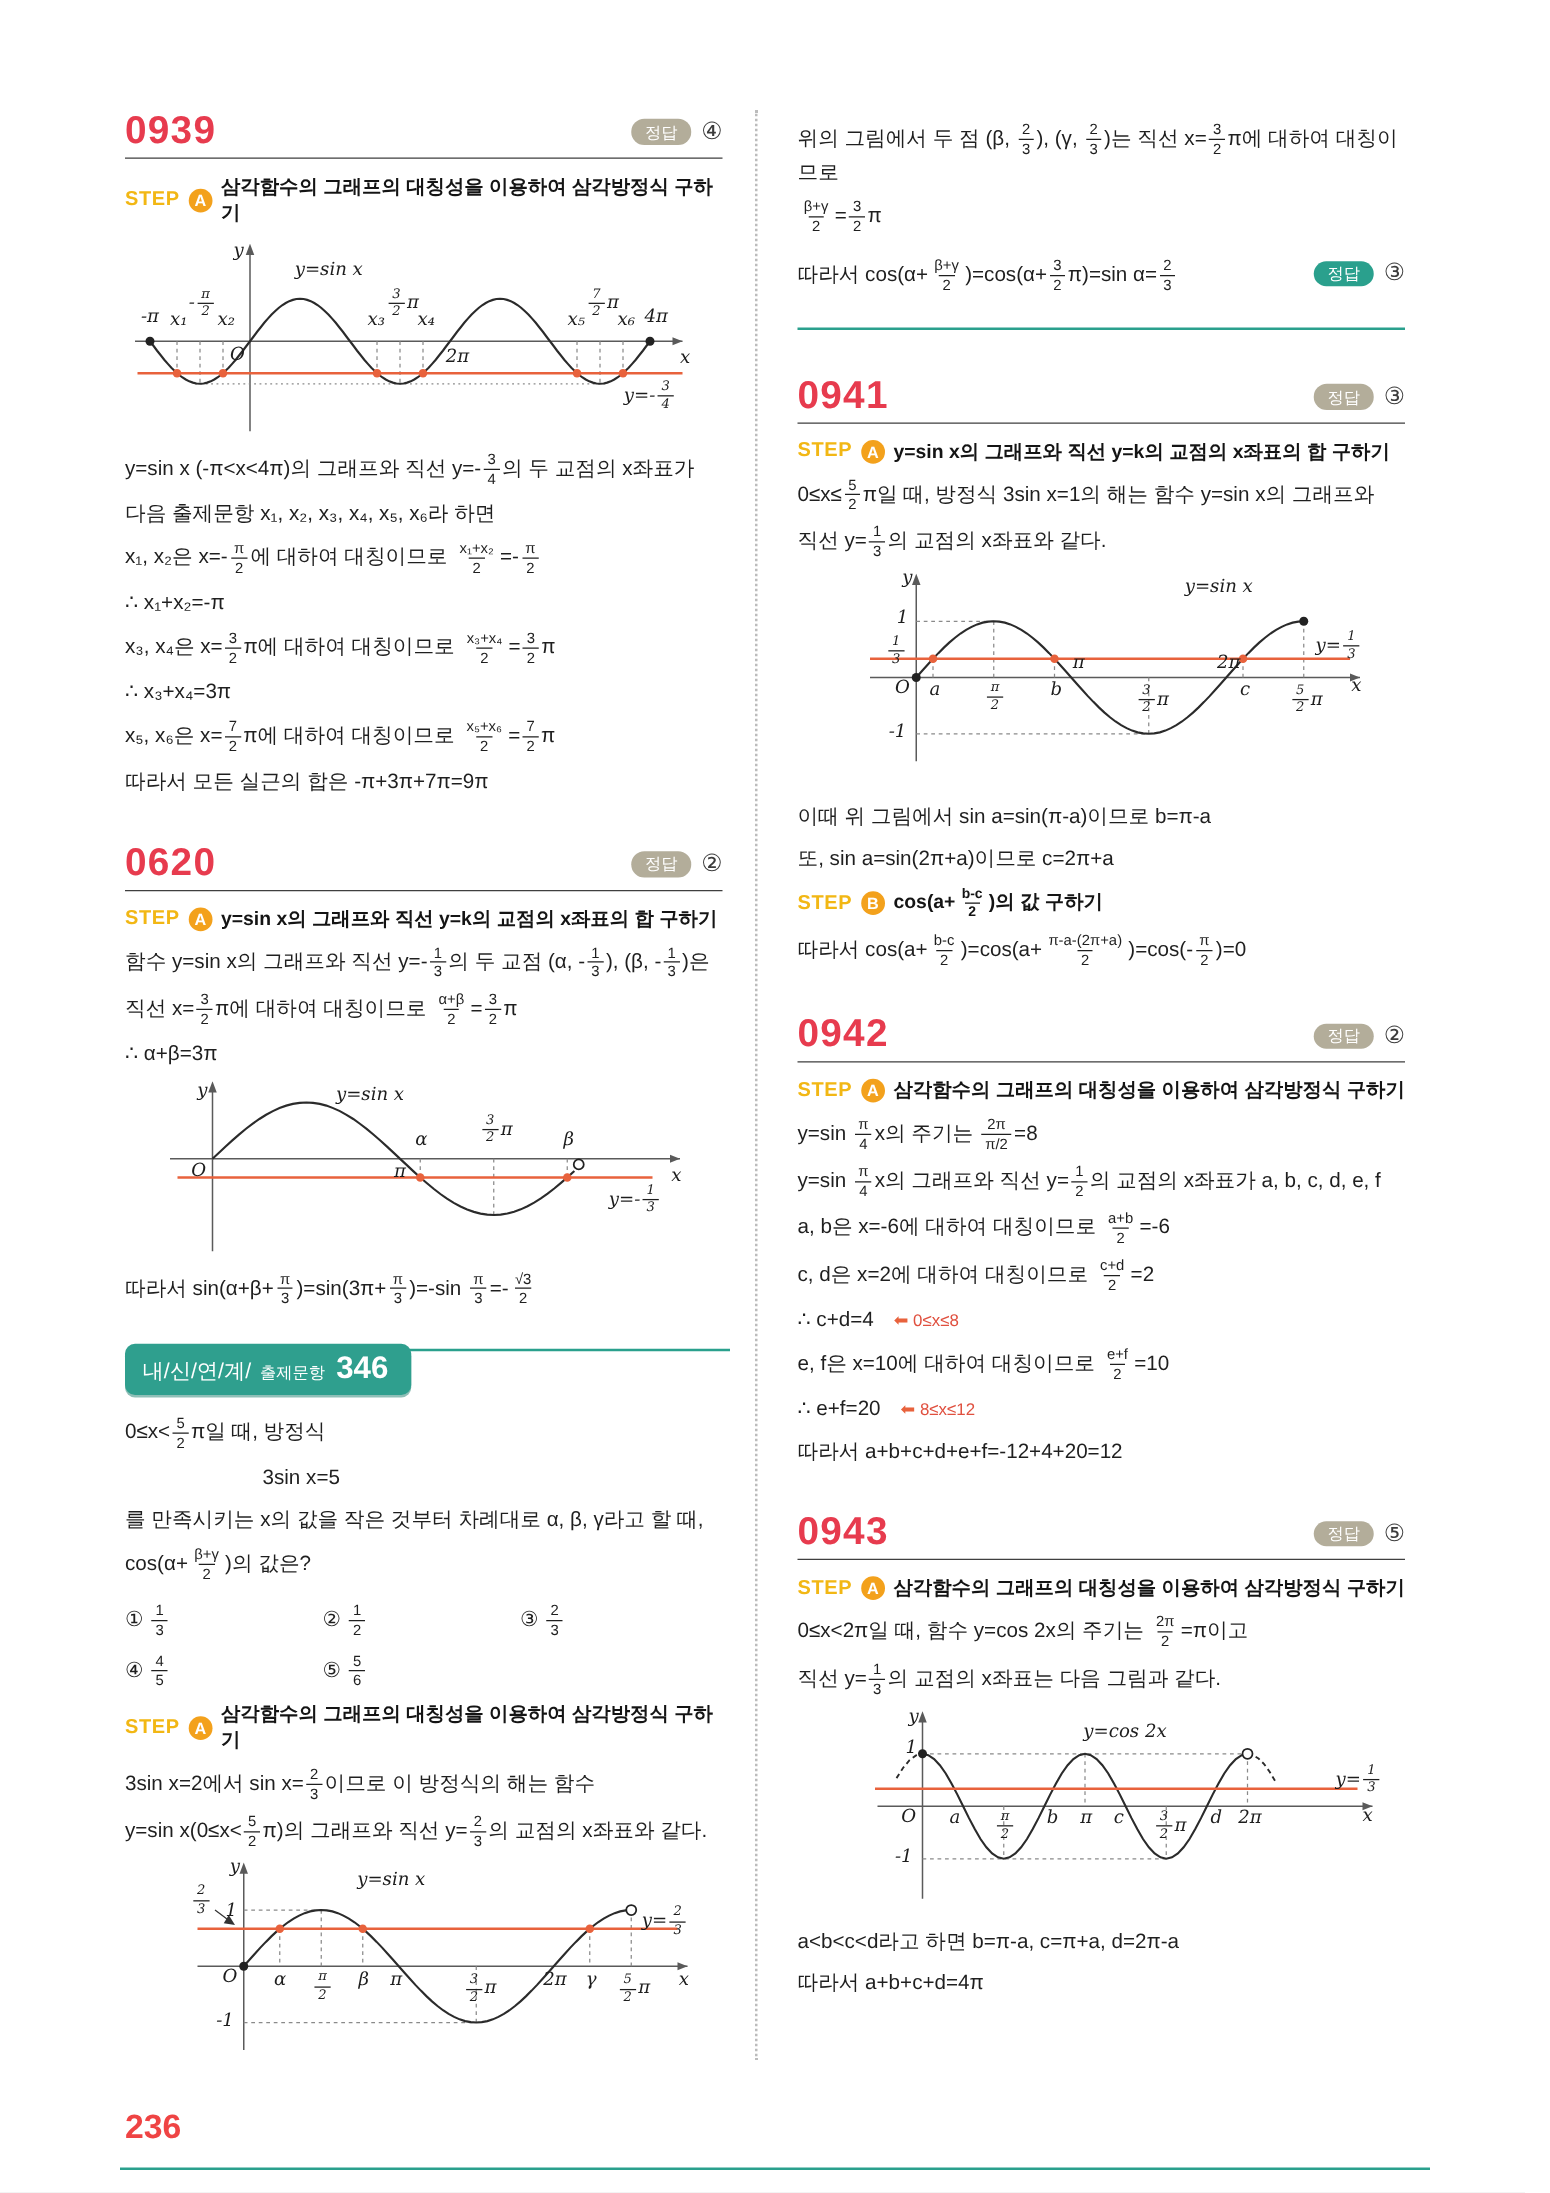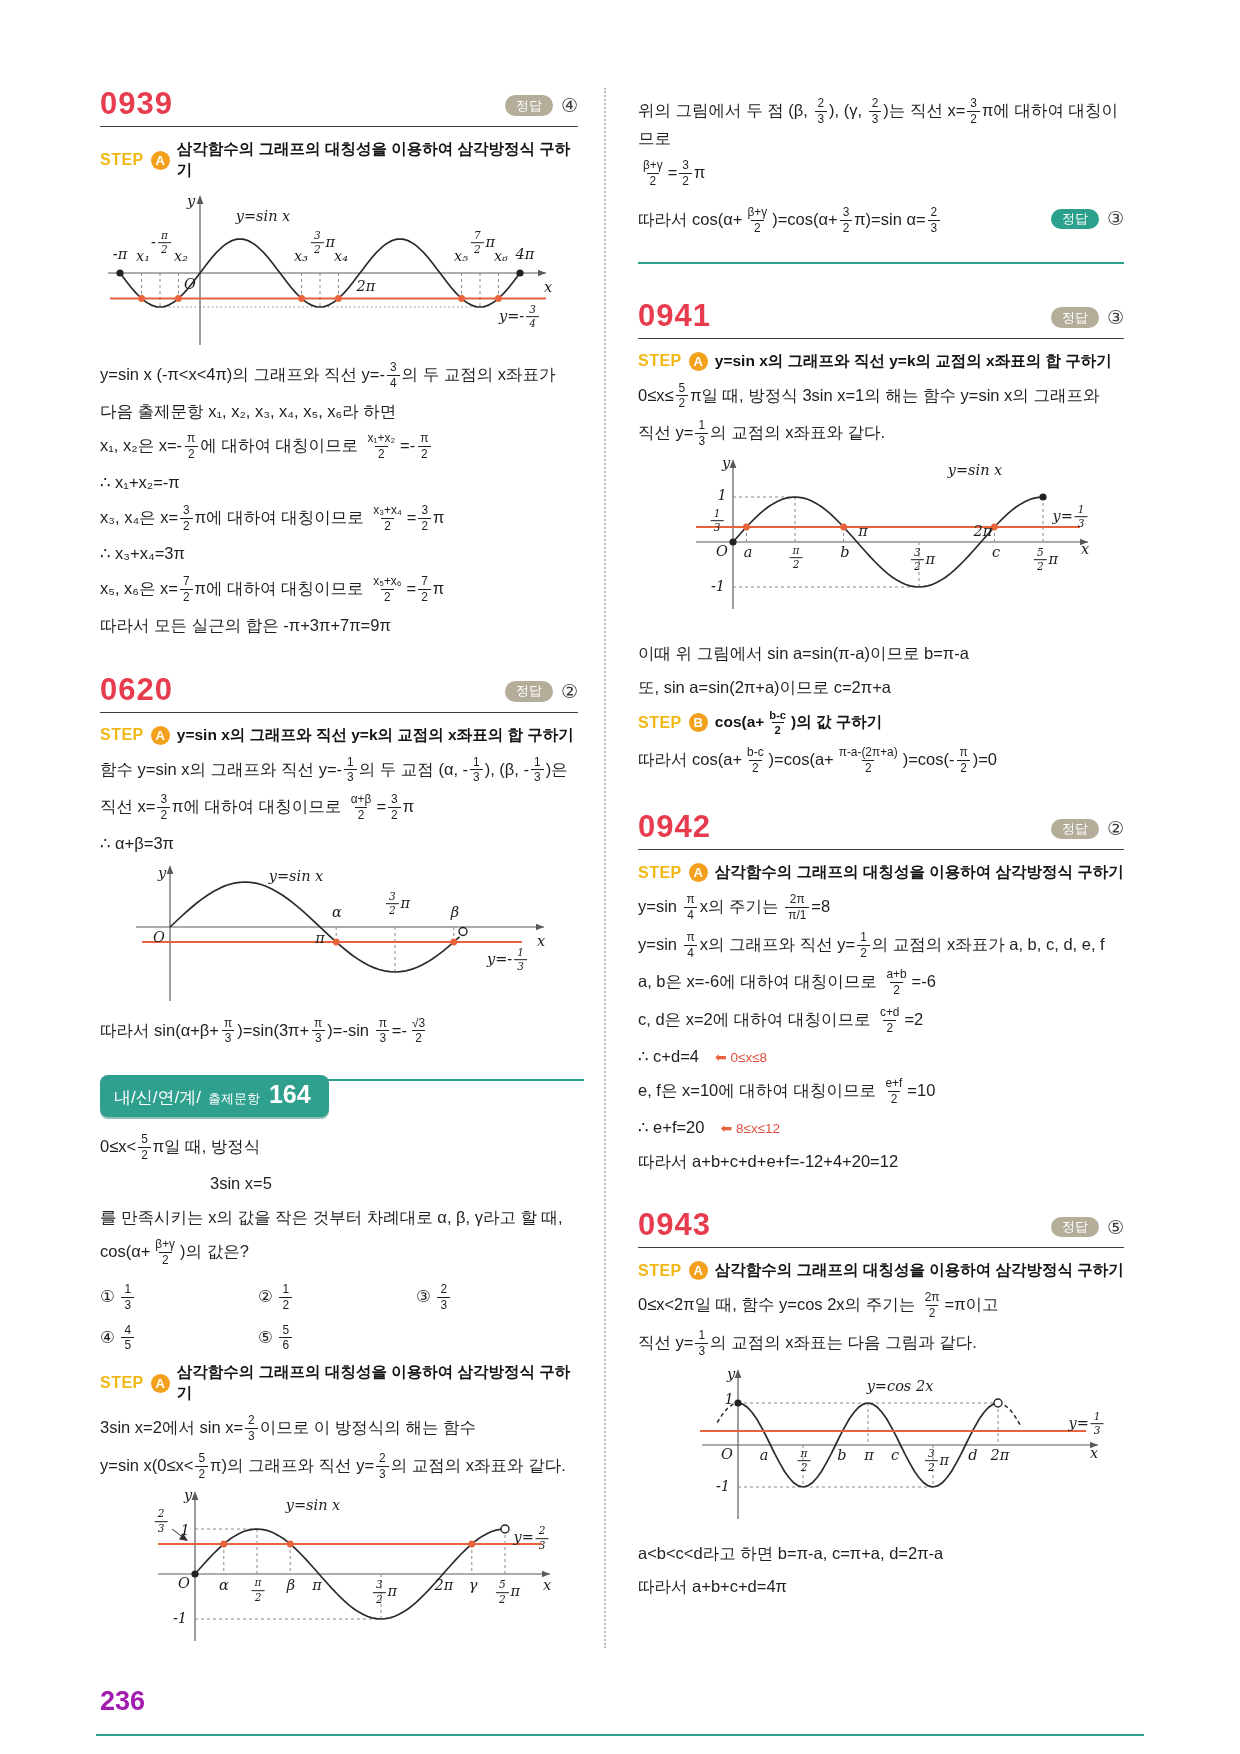--- a/index.html
+++ b/index.html
@@ -550,7 +550,7 @@
               <span class="fden">4</span>
             </span>x의 주기는 <span class="frac">
               <span class="fnum">2π</span>
-              <span class="fden">π/1</span>
+              <span class="fden">π/2</span>
             </span>=8</p>
         <p class="tline">y=sin <span class="frac">
               <span class="fnum">π</span>

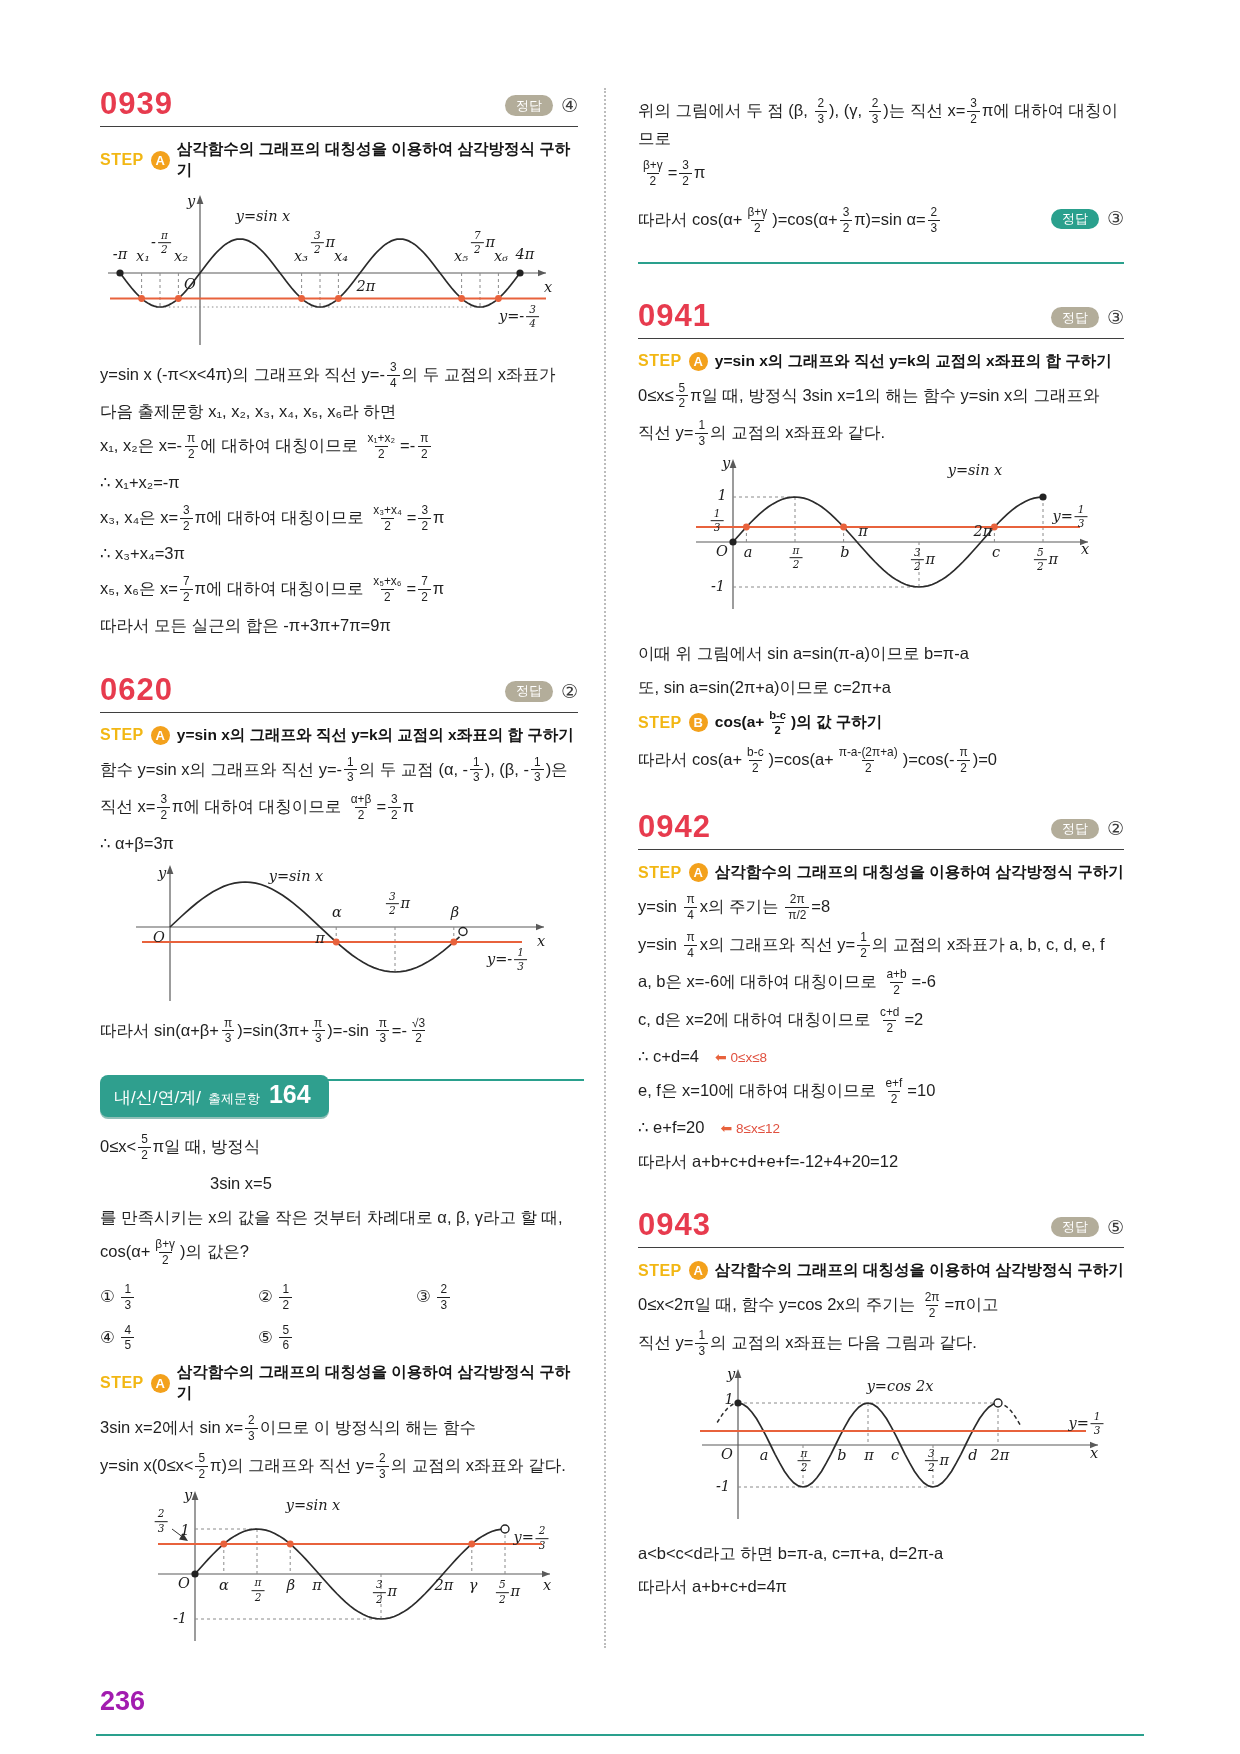--- a/index.html
+++ b/index.html
@@ -283,7 +283,7 @@
           <div class="nae-box">
             <span class="nae-tag">내/신/연/계/</span>
             <span class="nae-sub">출제문항</span>
-            <span class="nae-num">164</span>
+            <span class="nae-num">346</span>
           </div>
         </div>
         <p class="tline">0≤x&lt;<span class="frac">

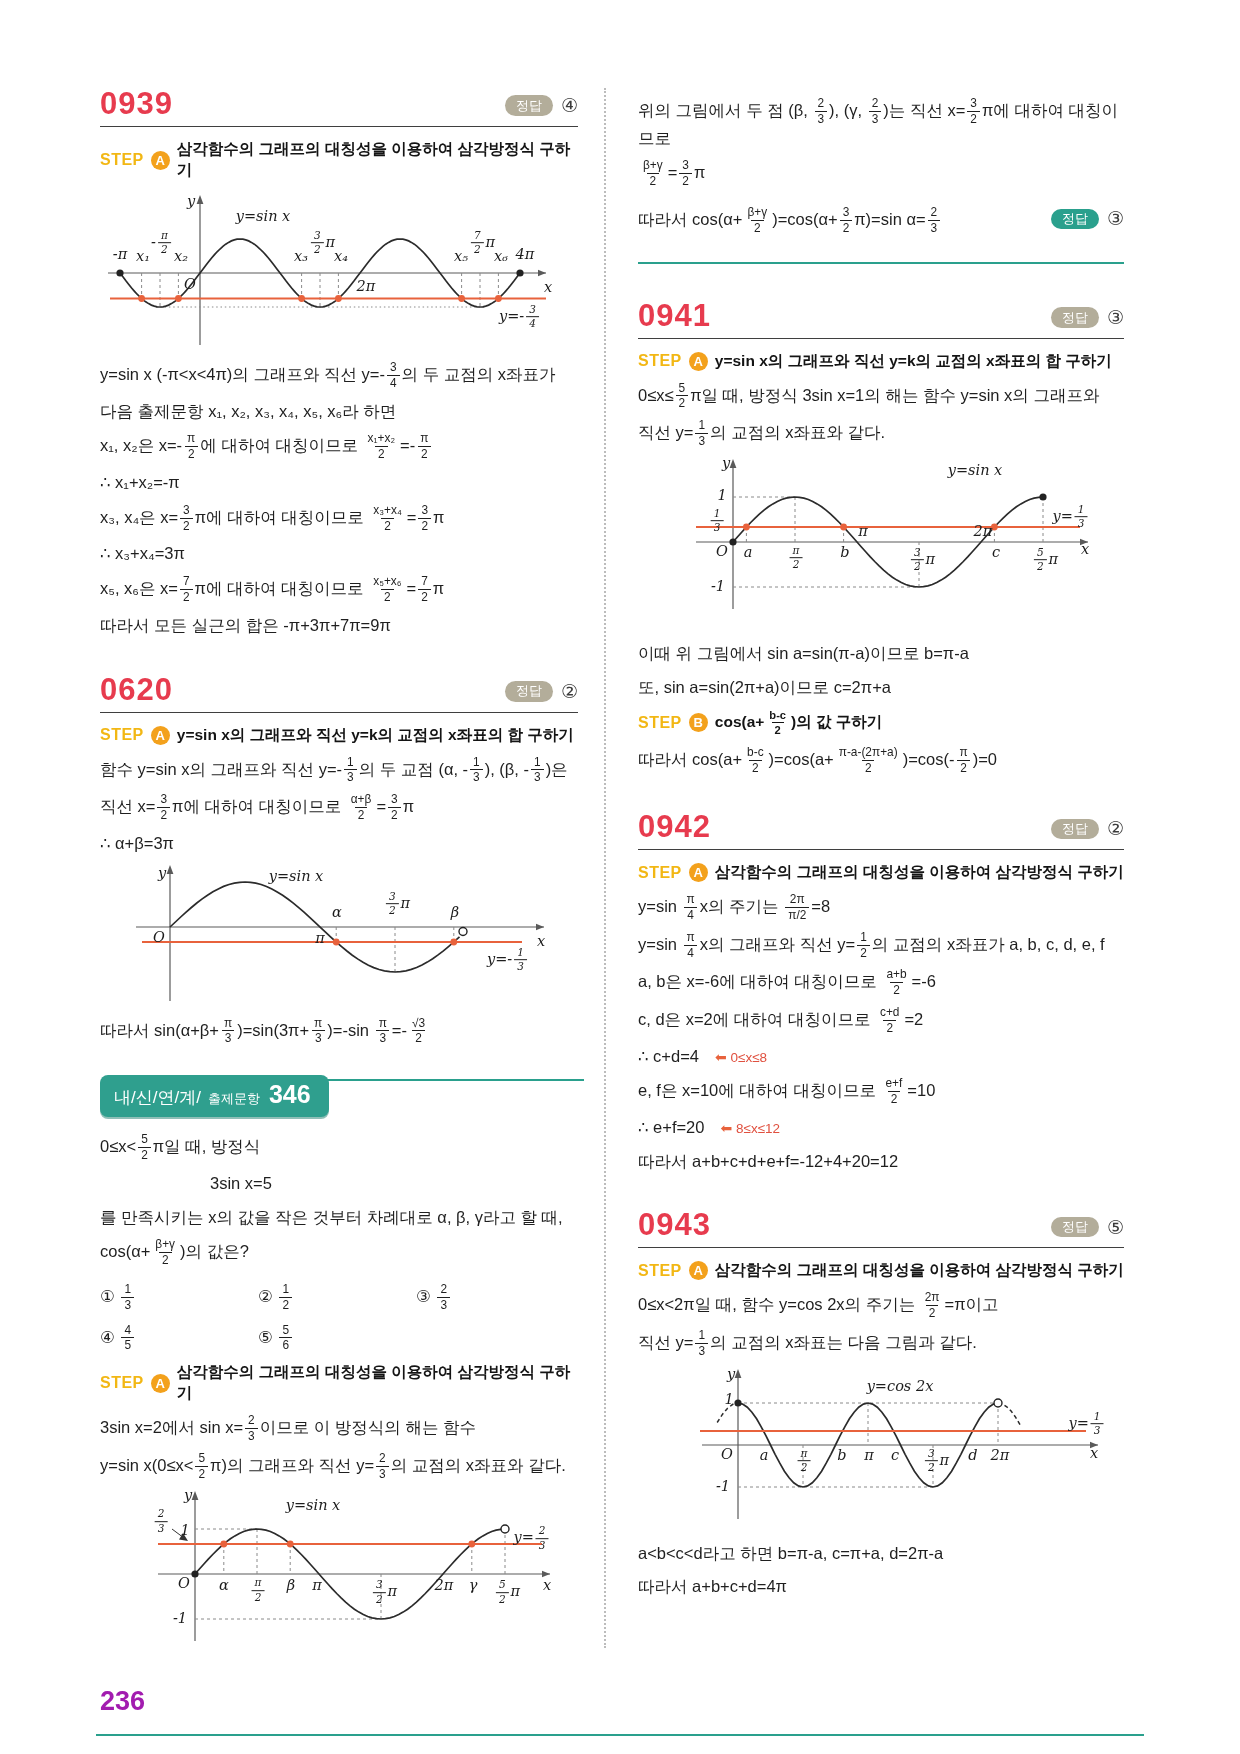--- a/index.html
+++ b/index.html
@@ -72,7 +72,7 @@
   .ann{stroke:#333;stroke-width:1;fill:none;}
   .annh{fill:#333;stroke:none;}
 
-  .footer-num{position:absolute;left:100px;top:1686px;font-size:27px;font-weight:bold;color:#a21caf;}
+  .footer-num{position:absolute;left:100px;top:1686px;font-size:27px;font-weight:bold;color:#ef4444;}
   .footer-line{position:absolute;left:96px;right:96px;top:1734px;height:2px;background:#2aa08d;}
 </style>
 </head>

